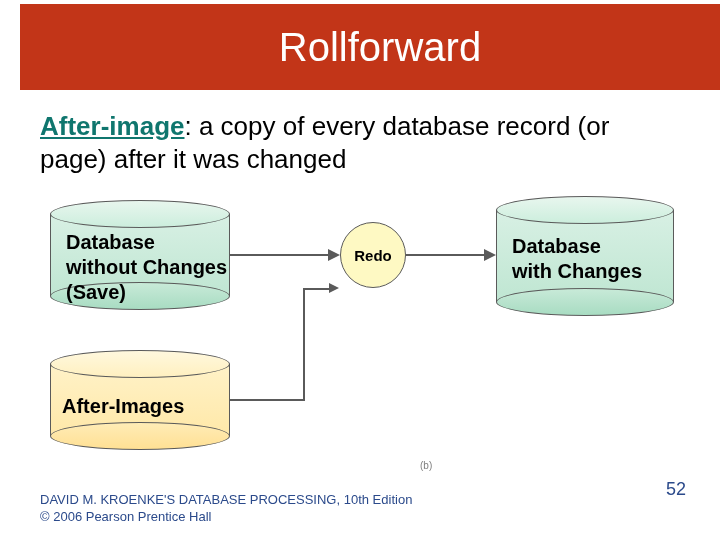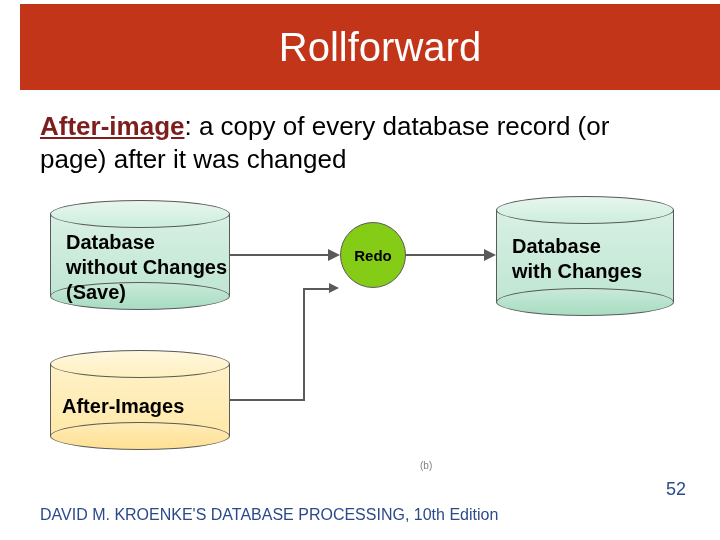--- a/index.html
+++ b/index.html
@@ -43,7 +43,7 @@
     line-height: 1.25;
   }
   .term {
-    color: #7f1d1d;
+    color: #0f766e;
     font-weight: bold;
     text-decoration: underline;
   }

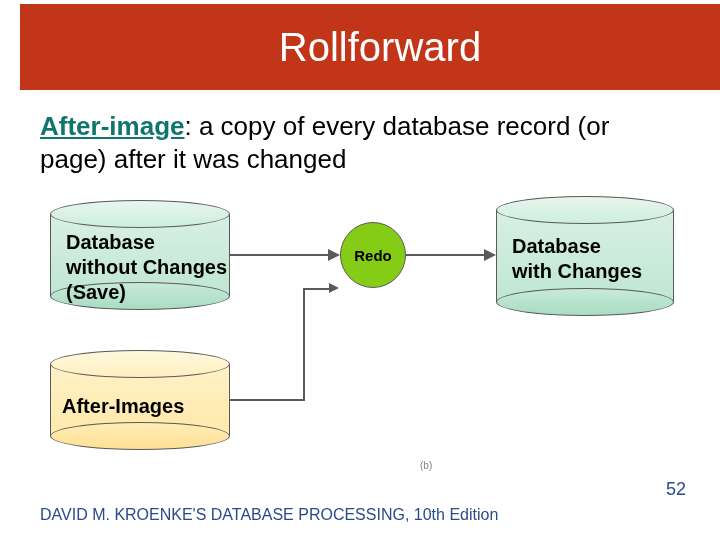--- a/index.html
+++ b/index.html
@@ -85,7 +85,7 @@
     height: 66px;
     border: 1.5px solid #5a5a5a;
     border-radius: 50%;
-    background: #84cc16;
+    background: #fef9c3;
     display: flex;
     align-items: center;
     justify-content: center;

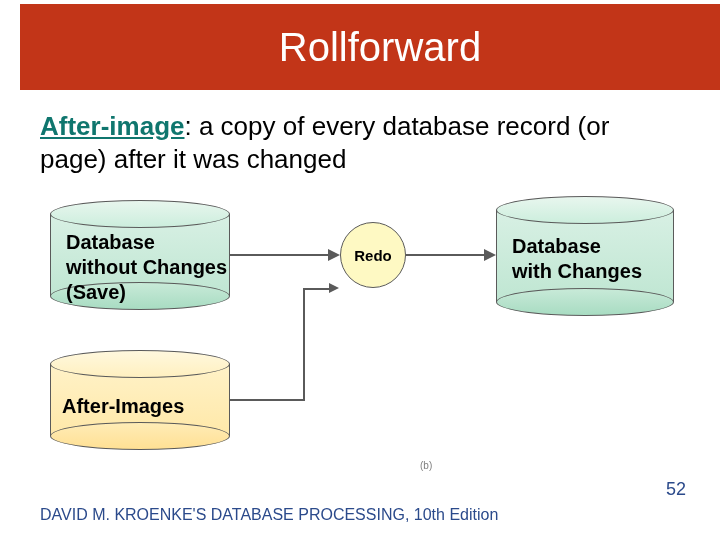--- a/index.html
+++ b/index.html
@@ -109,7 +109,7 @@
     position: absolute;
     left: 40px;
     bottom: 14px;
-    font-size: 16px;
+    font-size: 13px;
     color: #2b4a8b;
     line-height: 1.35;
   }

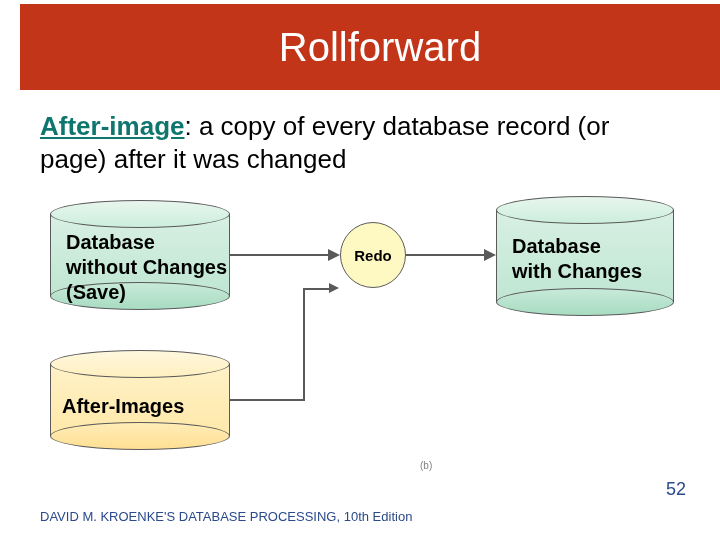--- a/index.html
+++ b/index.html
@@ -185,6 +185,7 @@
 
   <div class="footer">
     <div>DAVID M. KROENKE'S DATABASE PROCESSING, 10th Edition</div>
+    <div>© 2006 Pearson Prentice Hall</div>
   </div>
 
   <div class="page-num">52</div>

